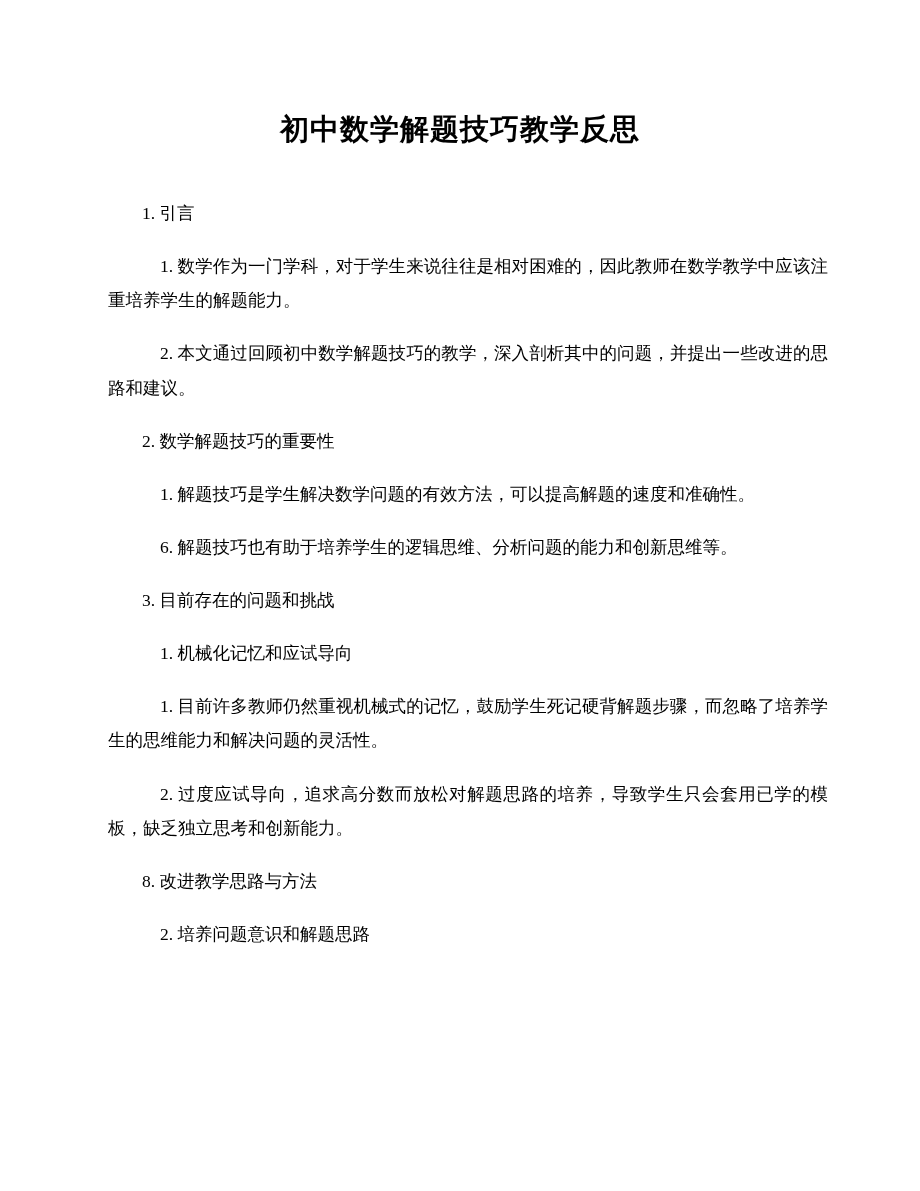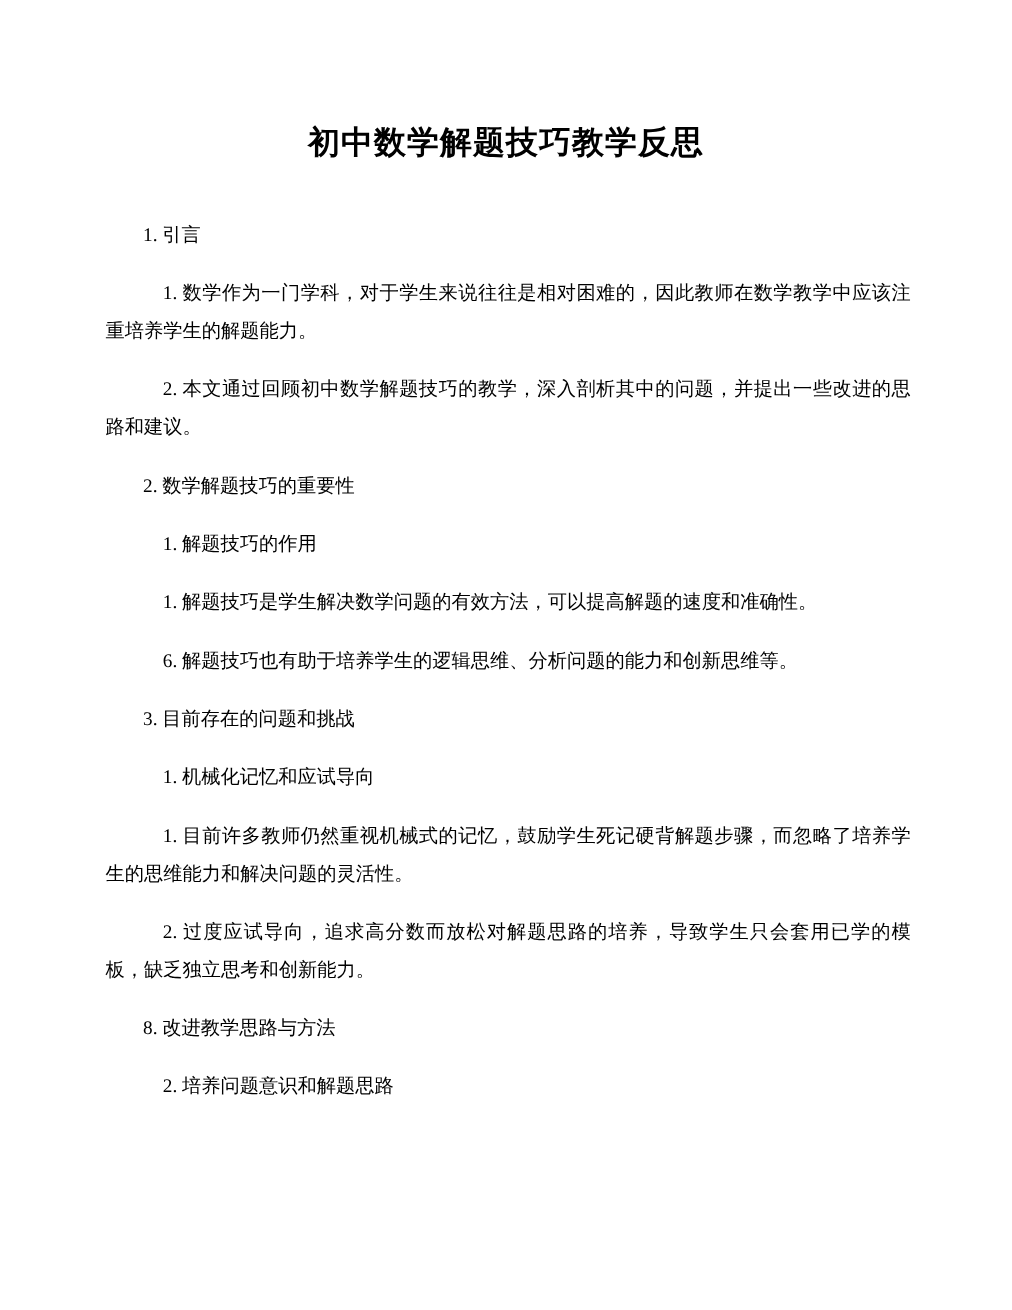--- a/index.html
+++ b/index.html
@@ -38,6 +38,7 @@
     margin-top: 46px;
     padding-left: 96px;
     padding-right: 92px;
+    margin-left: 12px;
   }
 
   p.para {

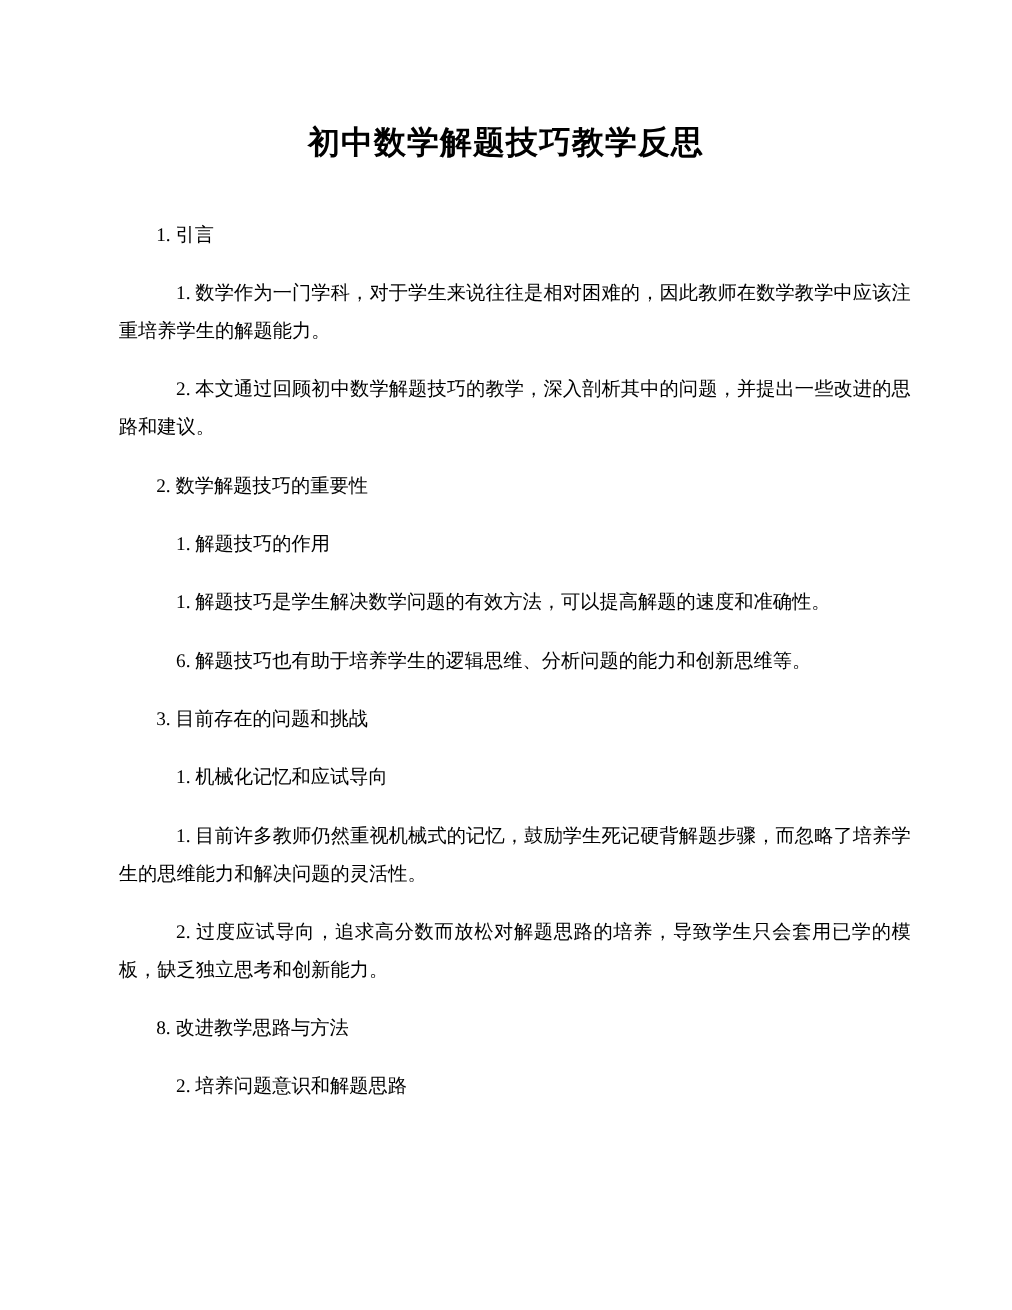--- a/index.html
+++ b/index.html
@@ -82,7 +82,6 @@
     <p class="para lvl2">1. 数学作为一门学科，对于学生来说往往是相对困难的，因此教师在数学教学中应该注重培养学生的解题能力。</p>
     <p class="para lvl2">2. 本文通过回顾初中数学解题技巧的教学，深入剖析其中的问题，并提出一些改进的思路和建议。</p>
     <p class="para lvl1">2. 数学解题技巧的重要性</p>
-    <p class="para lvl2">1. 解题技巧的作用</p>
     <p class="para lvl3">1. 解题技巧是学生解决数学问题的有效方法，可以提高解题的速度和准确性。</p>
     <p class="para lvl3">6. 解题技巧也有助于培养学生的逻辑思维、分析问题的能力和创新思维等。</p>
     <p class="para lvl1">3. 目前存在的问题和挑战</p>

